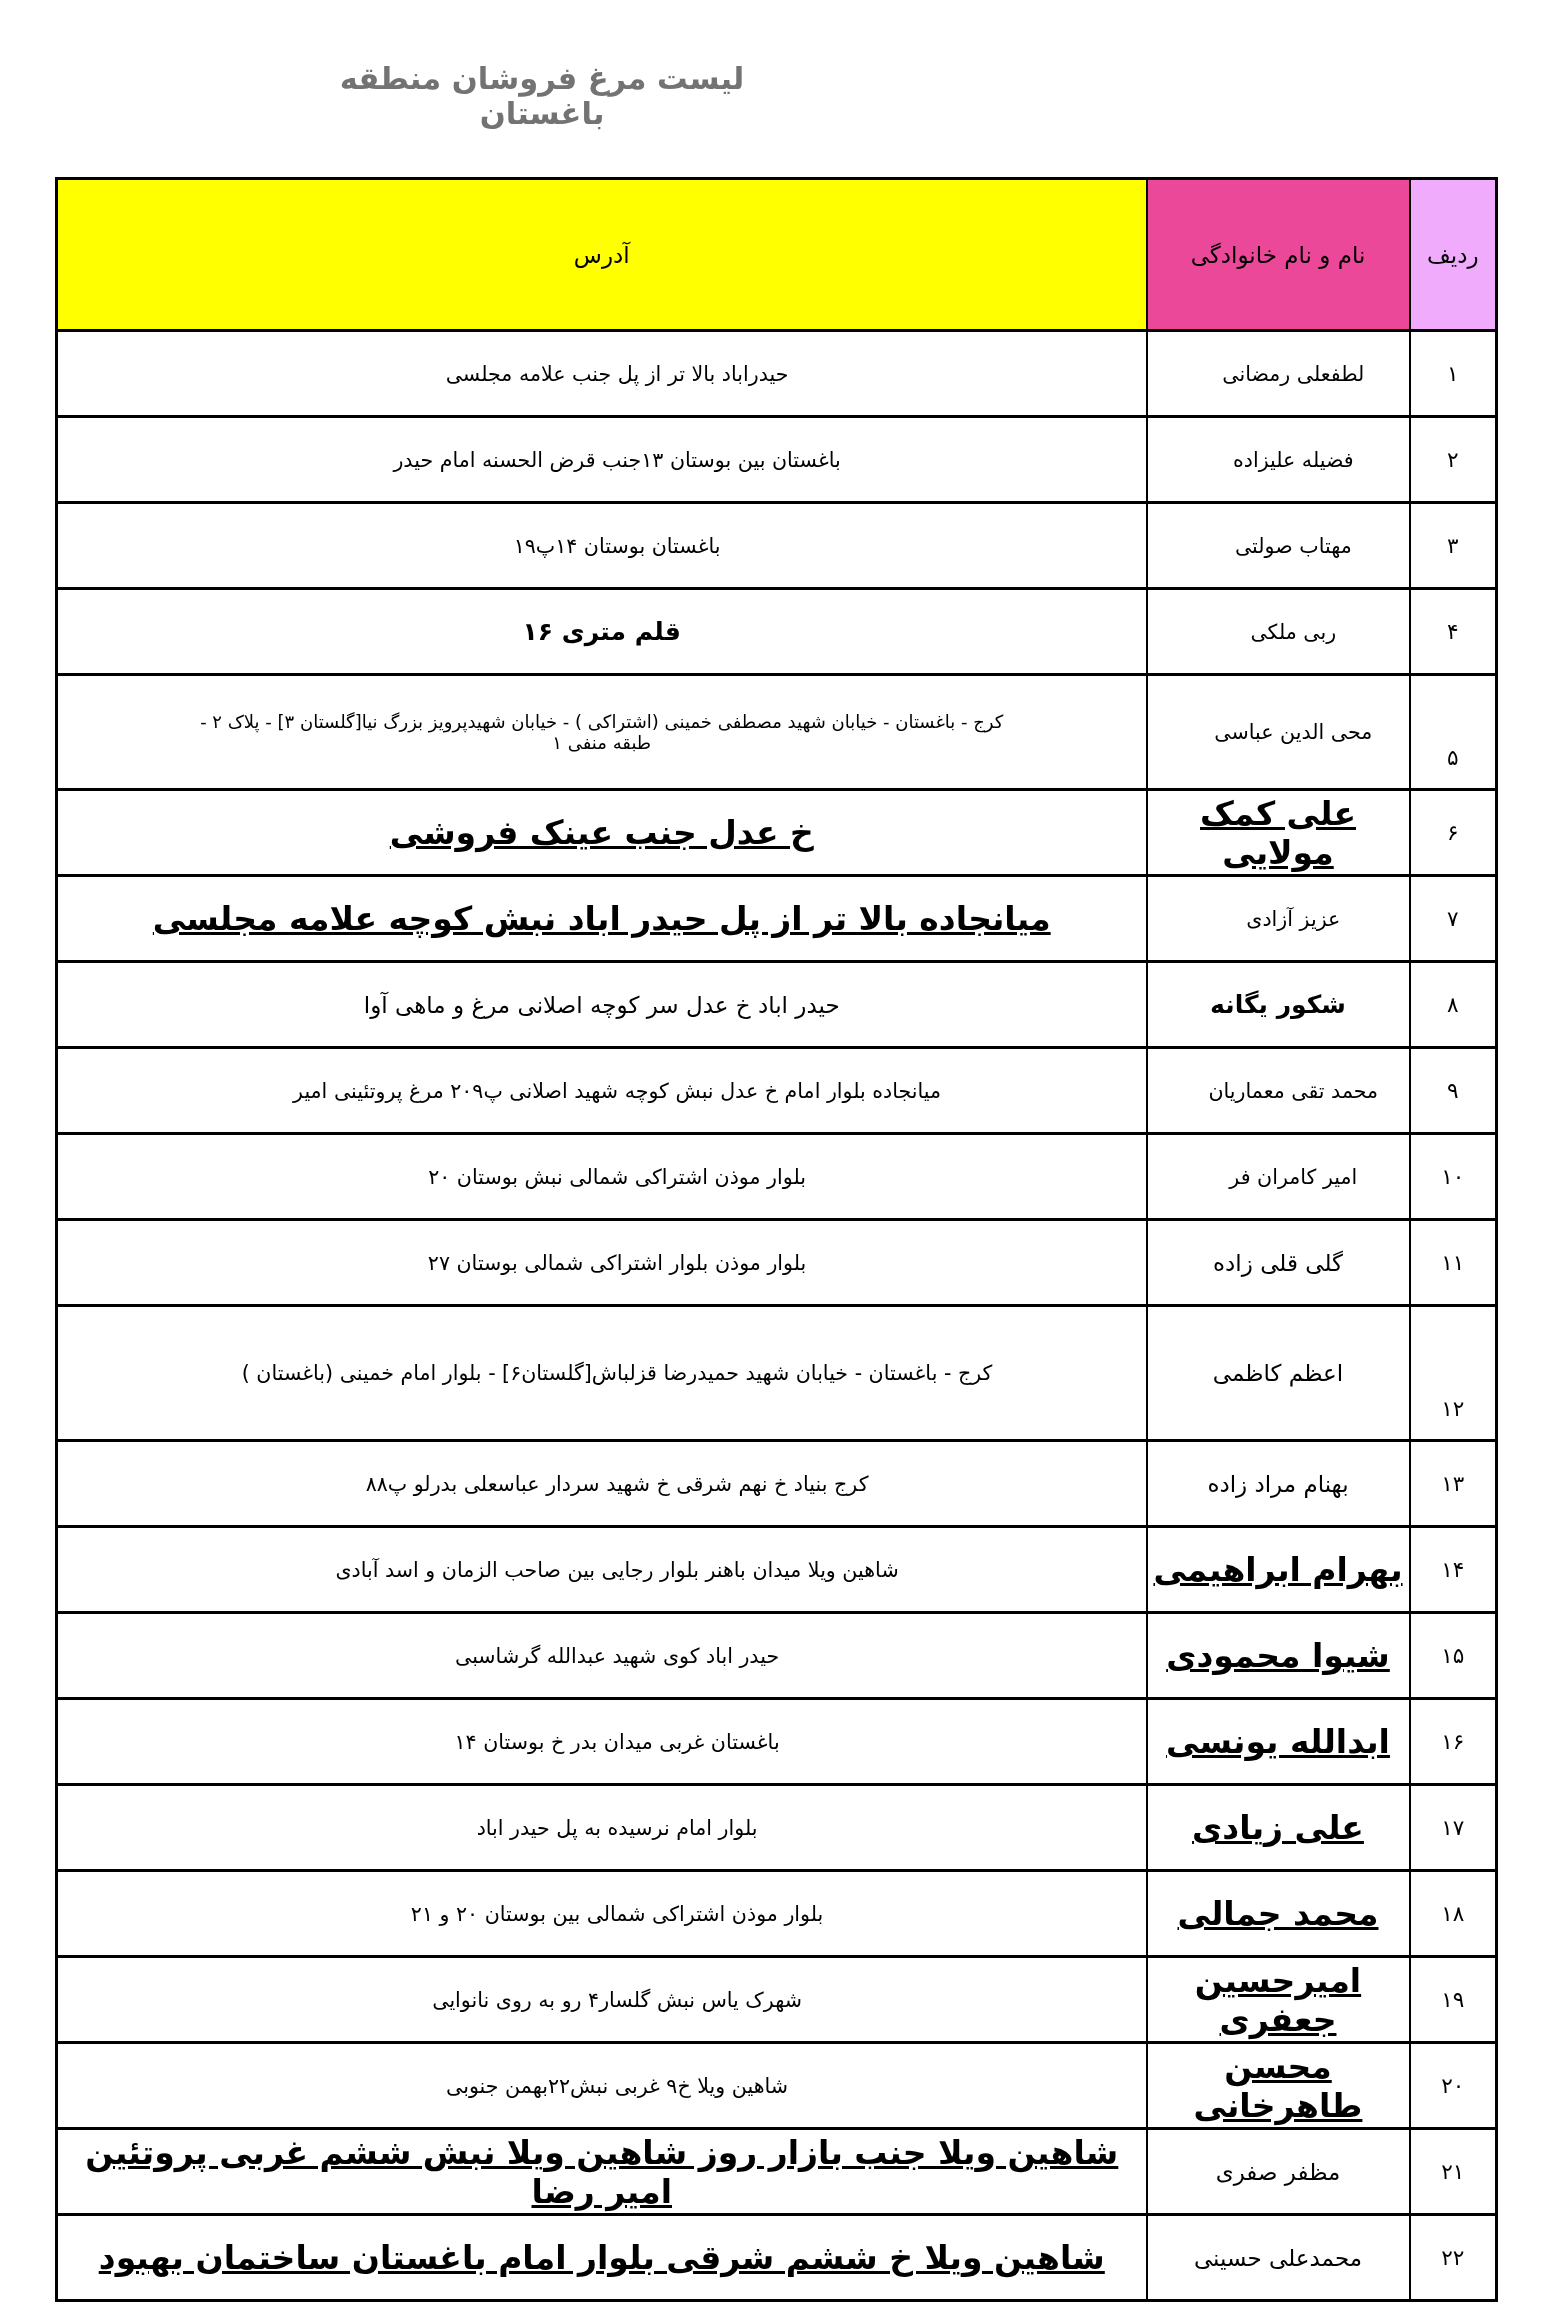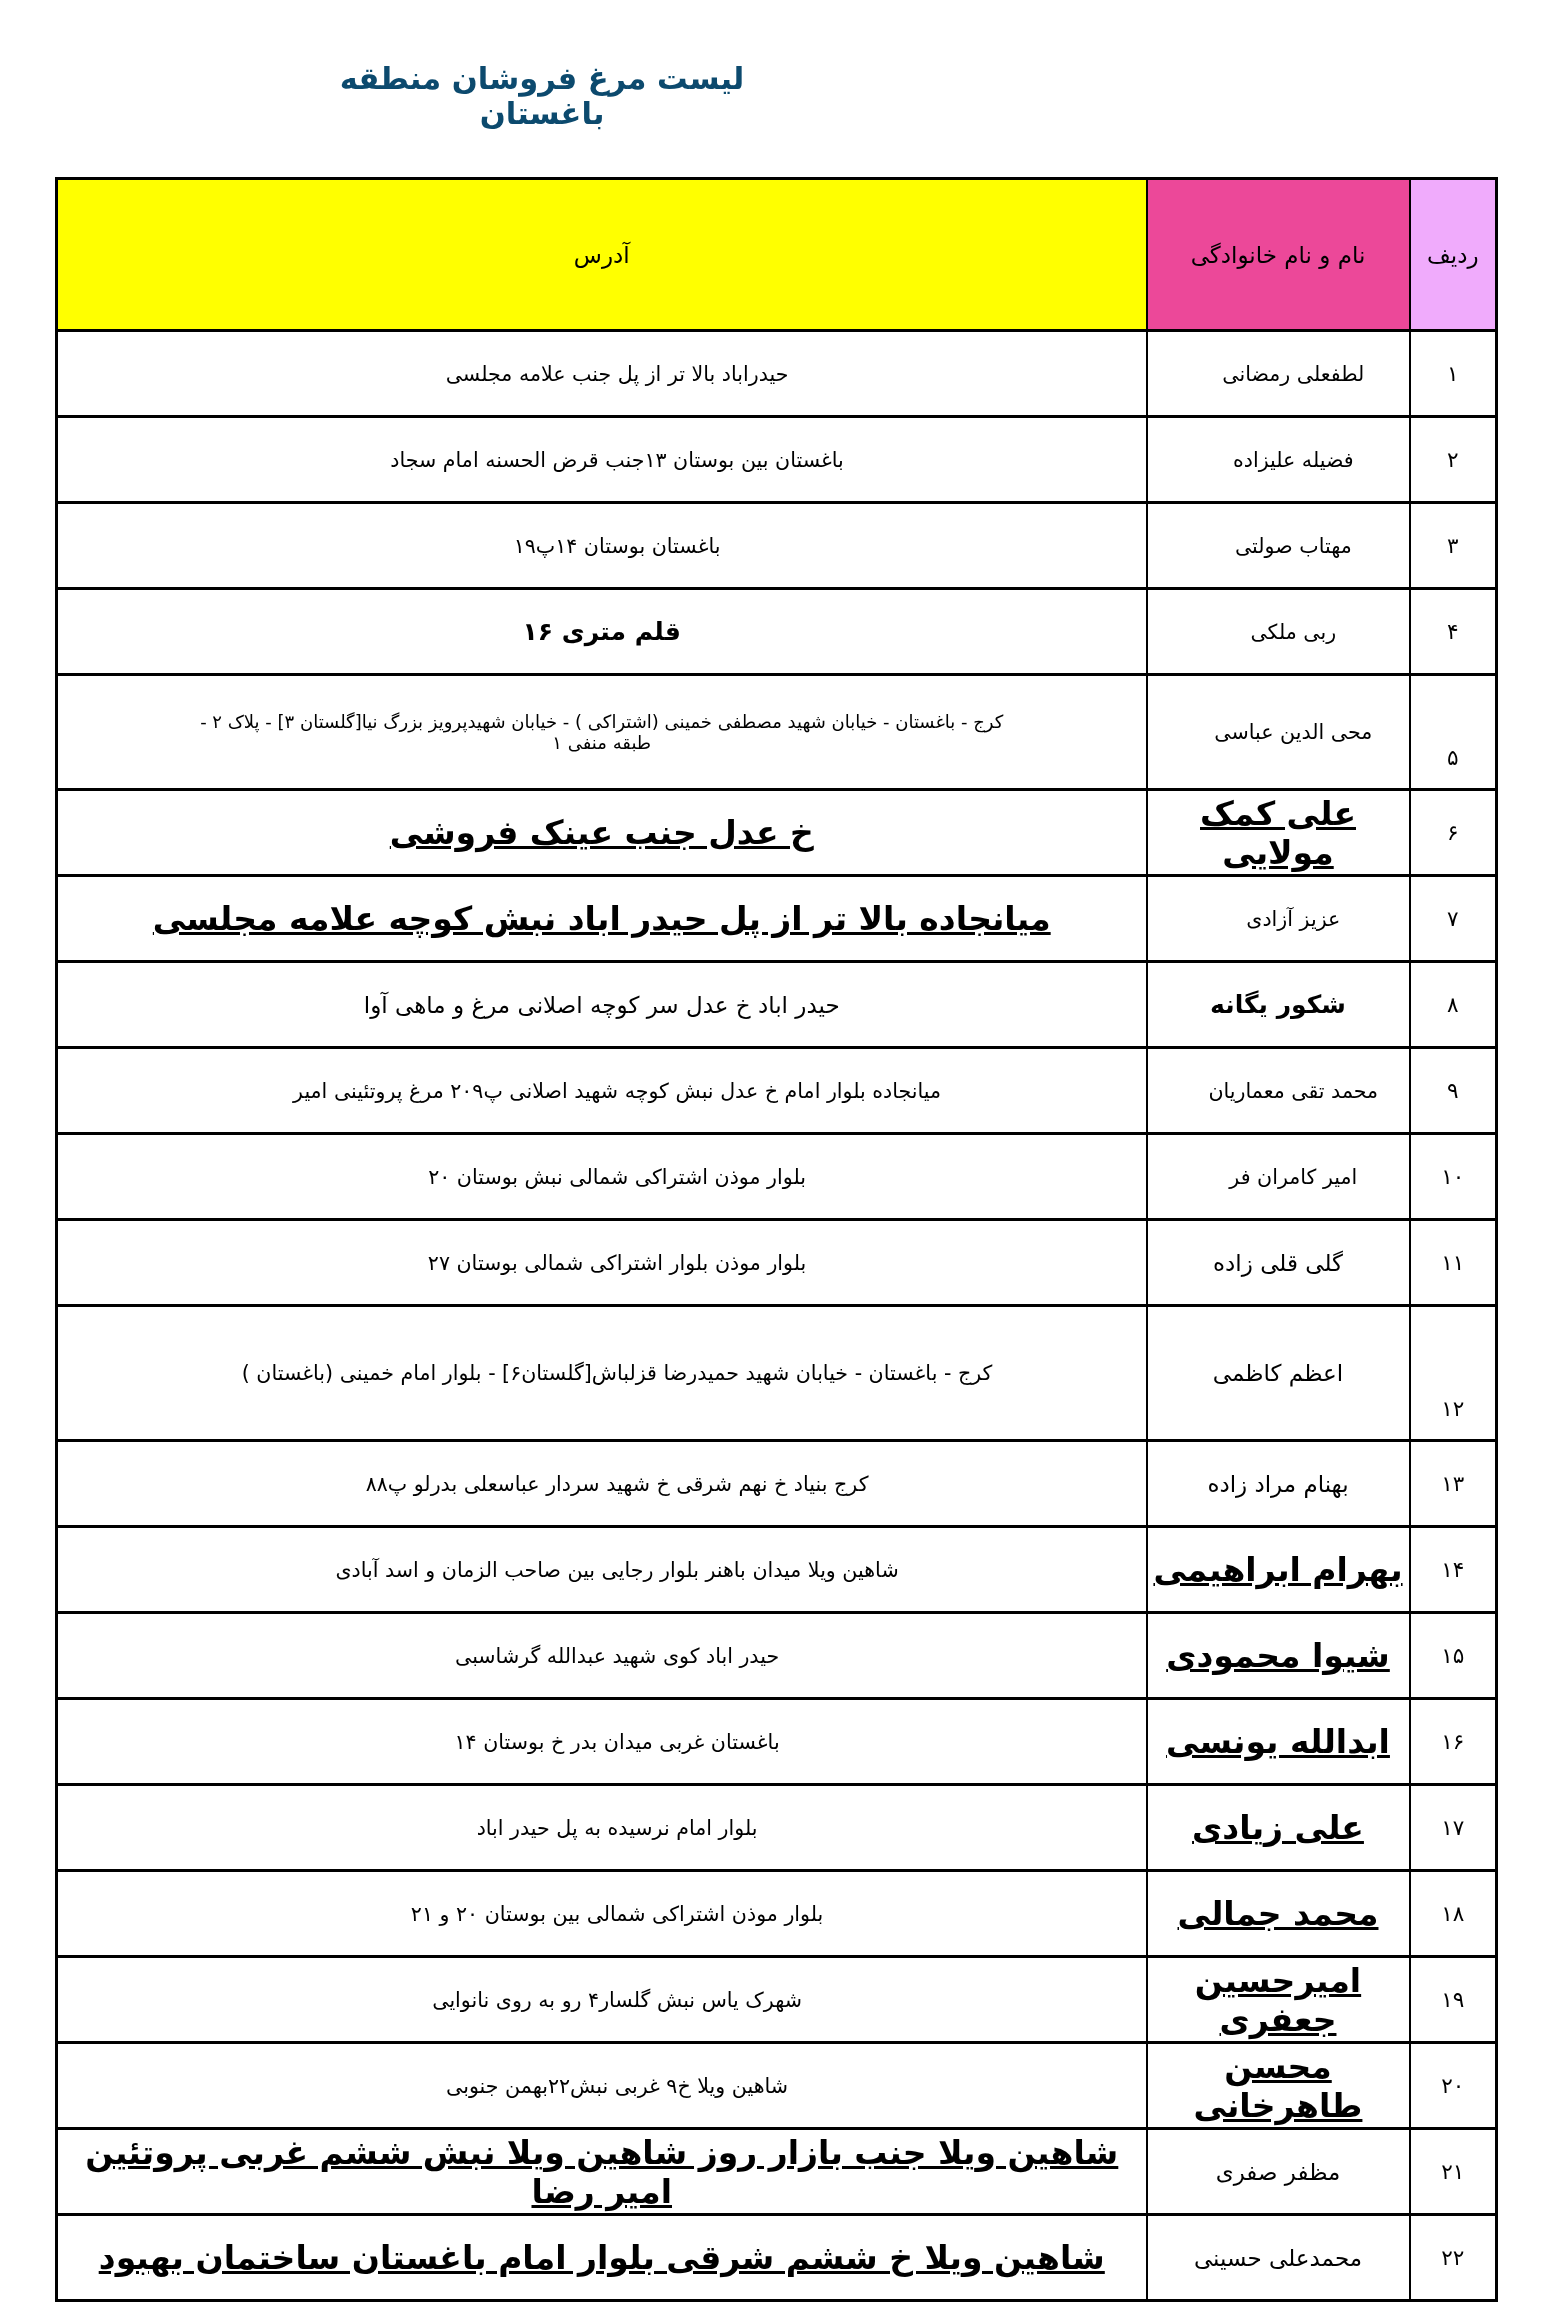--- a/index.html
+++ b/index.html
@@ -24,7 +24,7 @@
     text-align: center;
     font-size: 30.5px;
     font-weight: bold;
-    color: #0c4a6e;
+    color: #737373;
     font-family: "DejaVu Sans", sans-serif;
   }
   table.vendors {

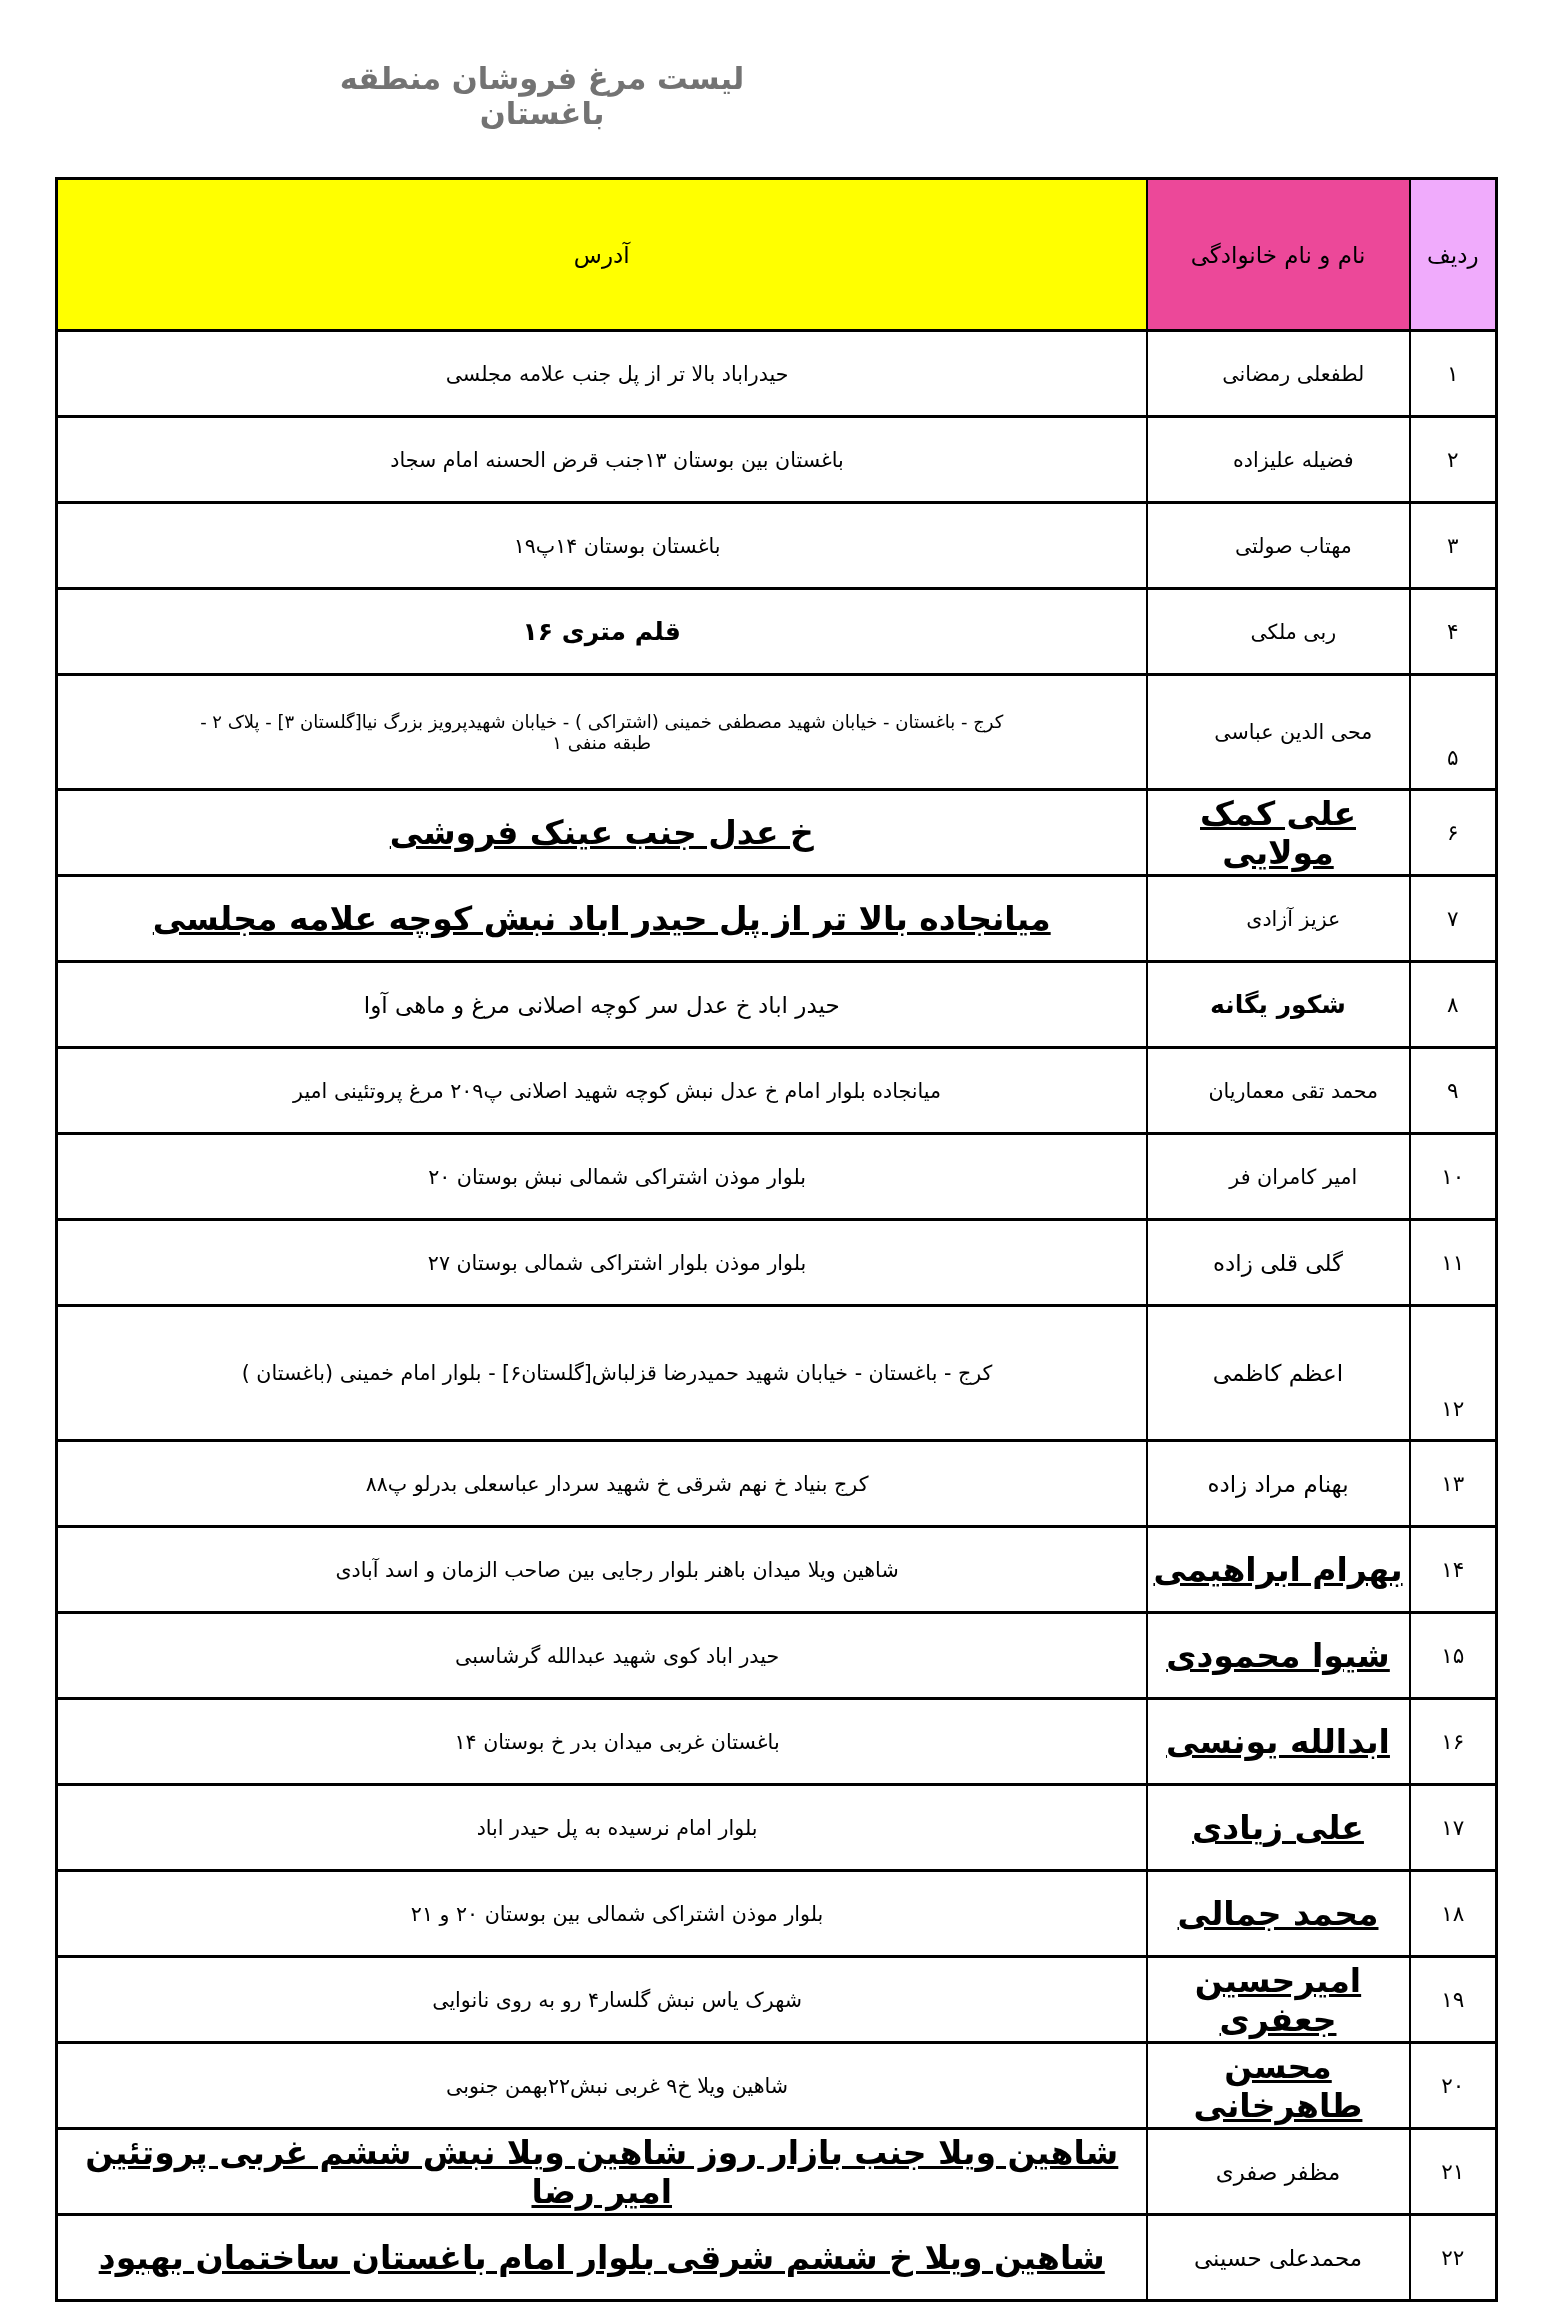--- a/index.html
+++ b/index.html
@@ -91,7 +91,7 @@
   <tr>
     <td class="cell-num">۲</td>
     <td class="cell-name t-n">فضیله علیزاده</td>
-    <td class="cell-addr t-n">باغستان بین بوستان ۱۳جنب قرض الحسنه امام سجاد</td>
+    <td class="cell-addr t-n">باغستان بین بوستان ۱۳جنب قرض الحسنه امام حیدر</td>
   </tr>
 
   <tr>

